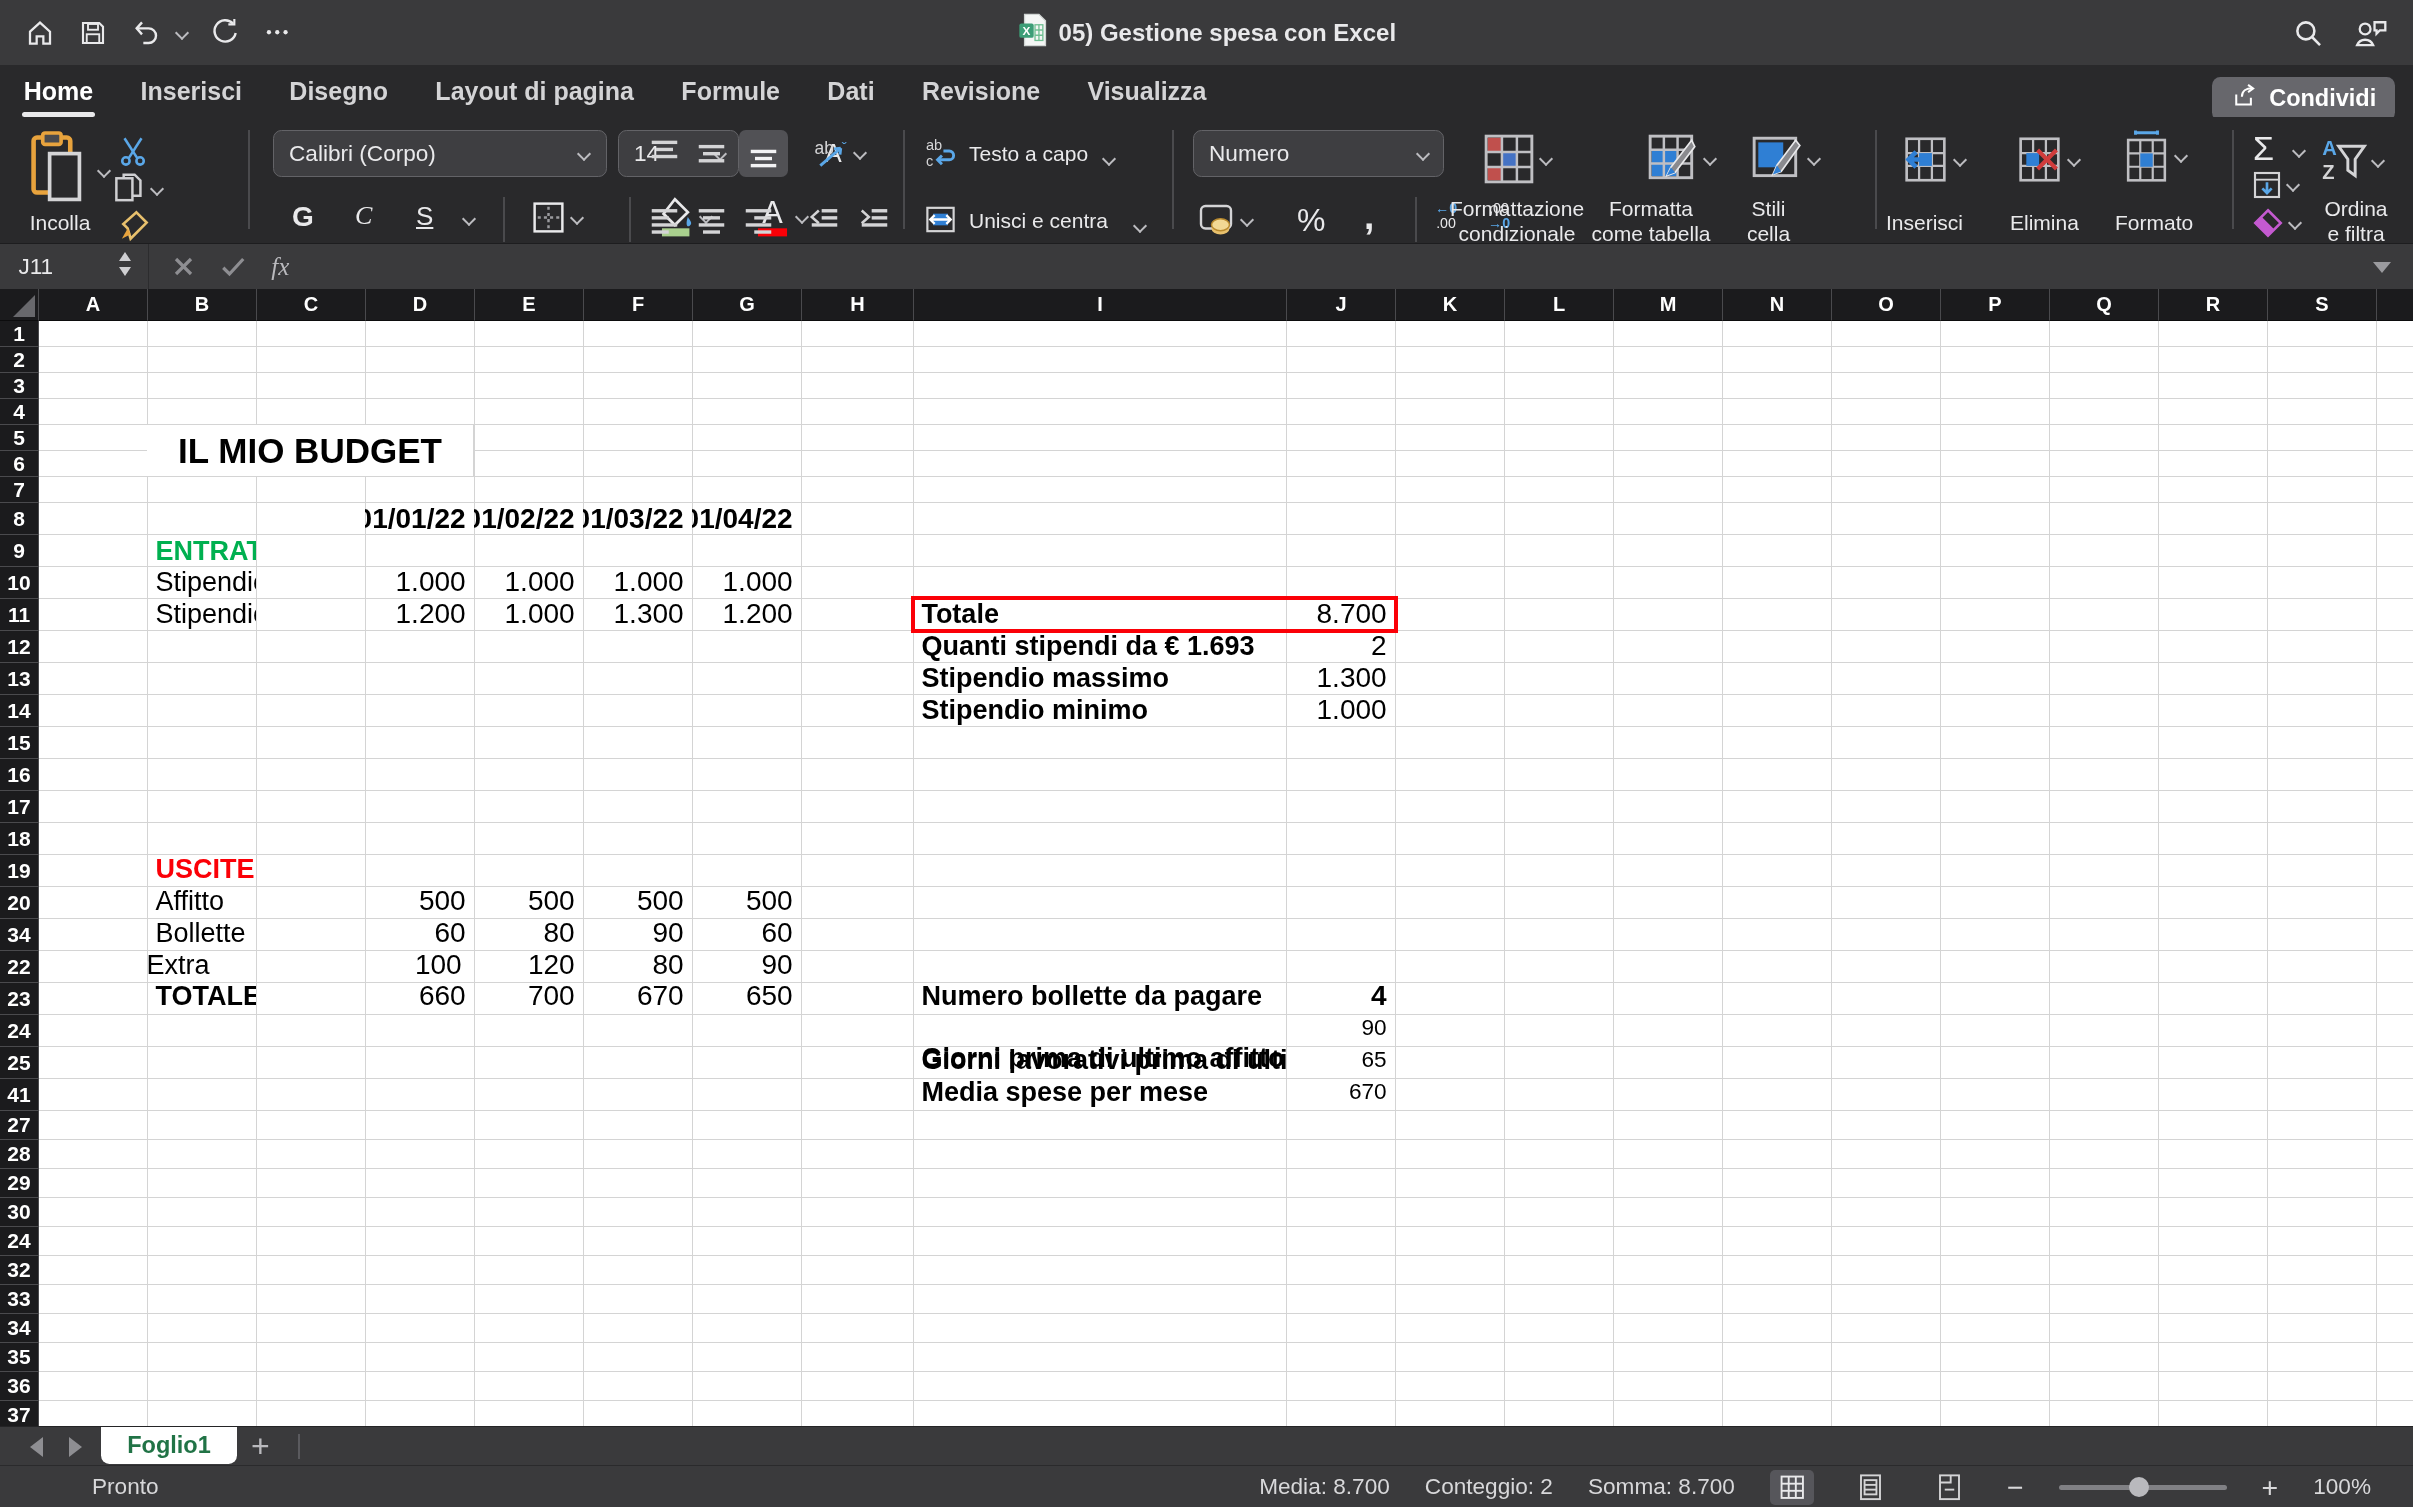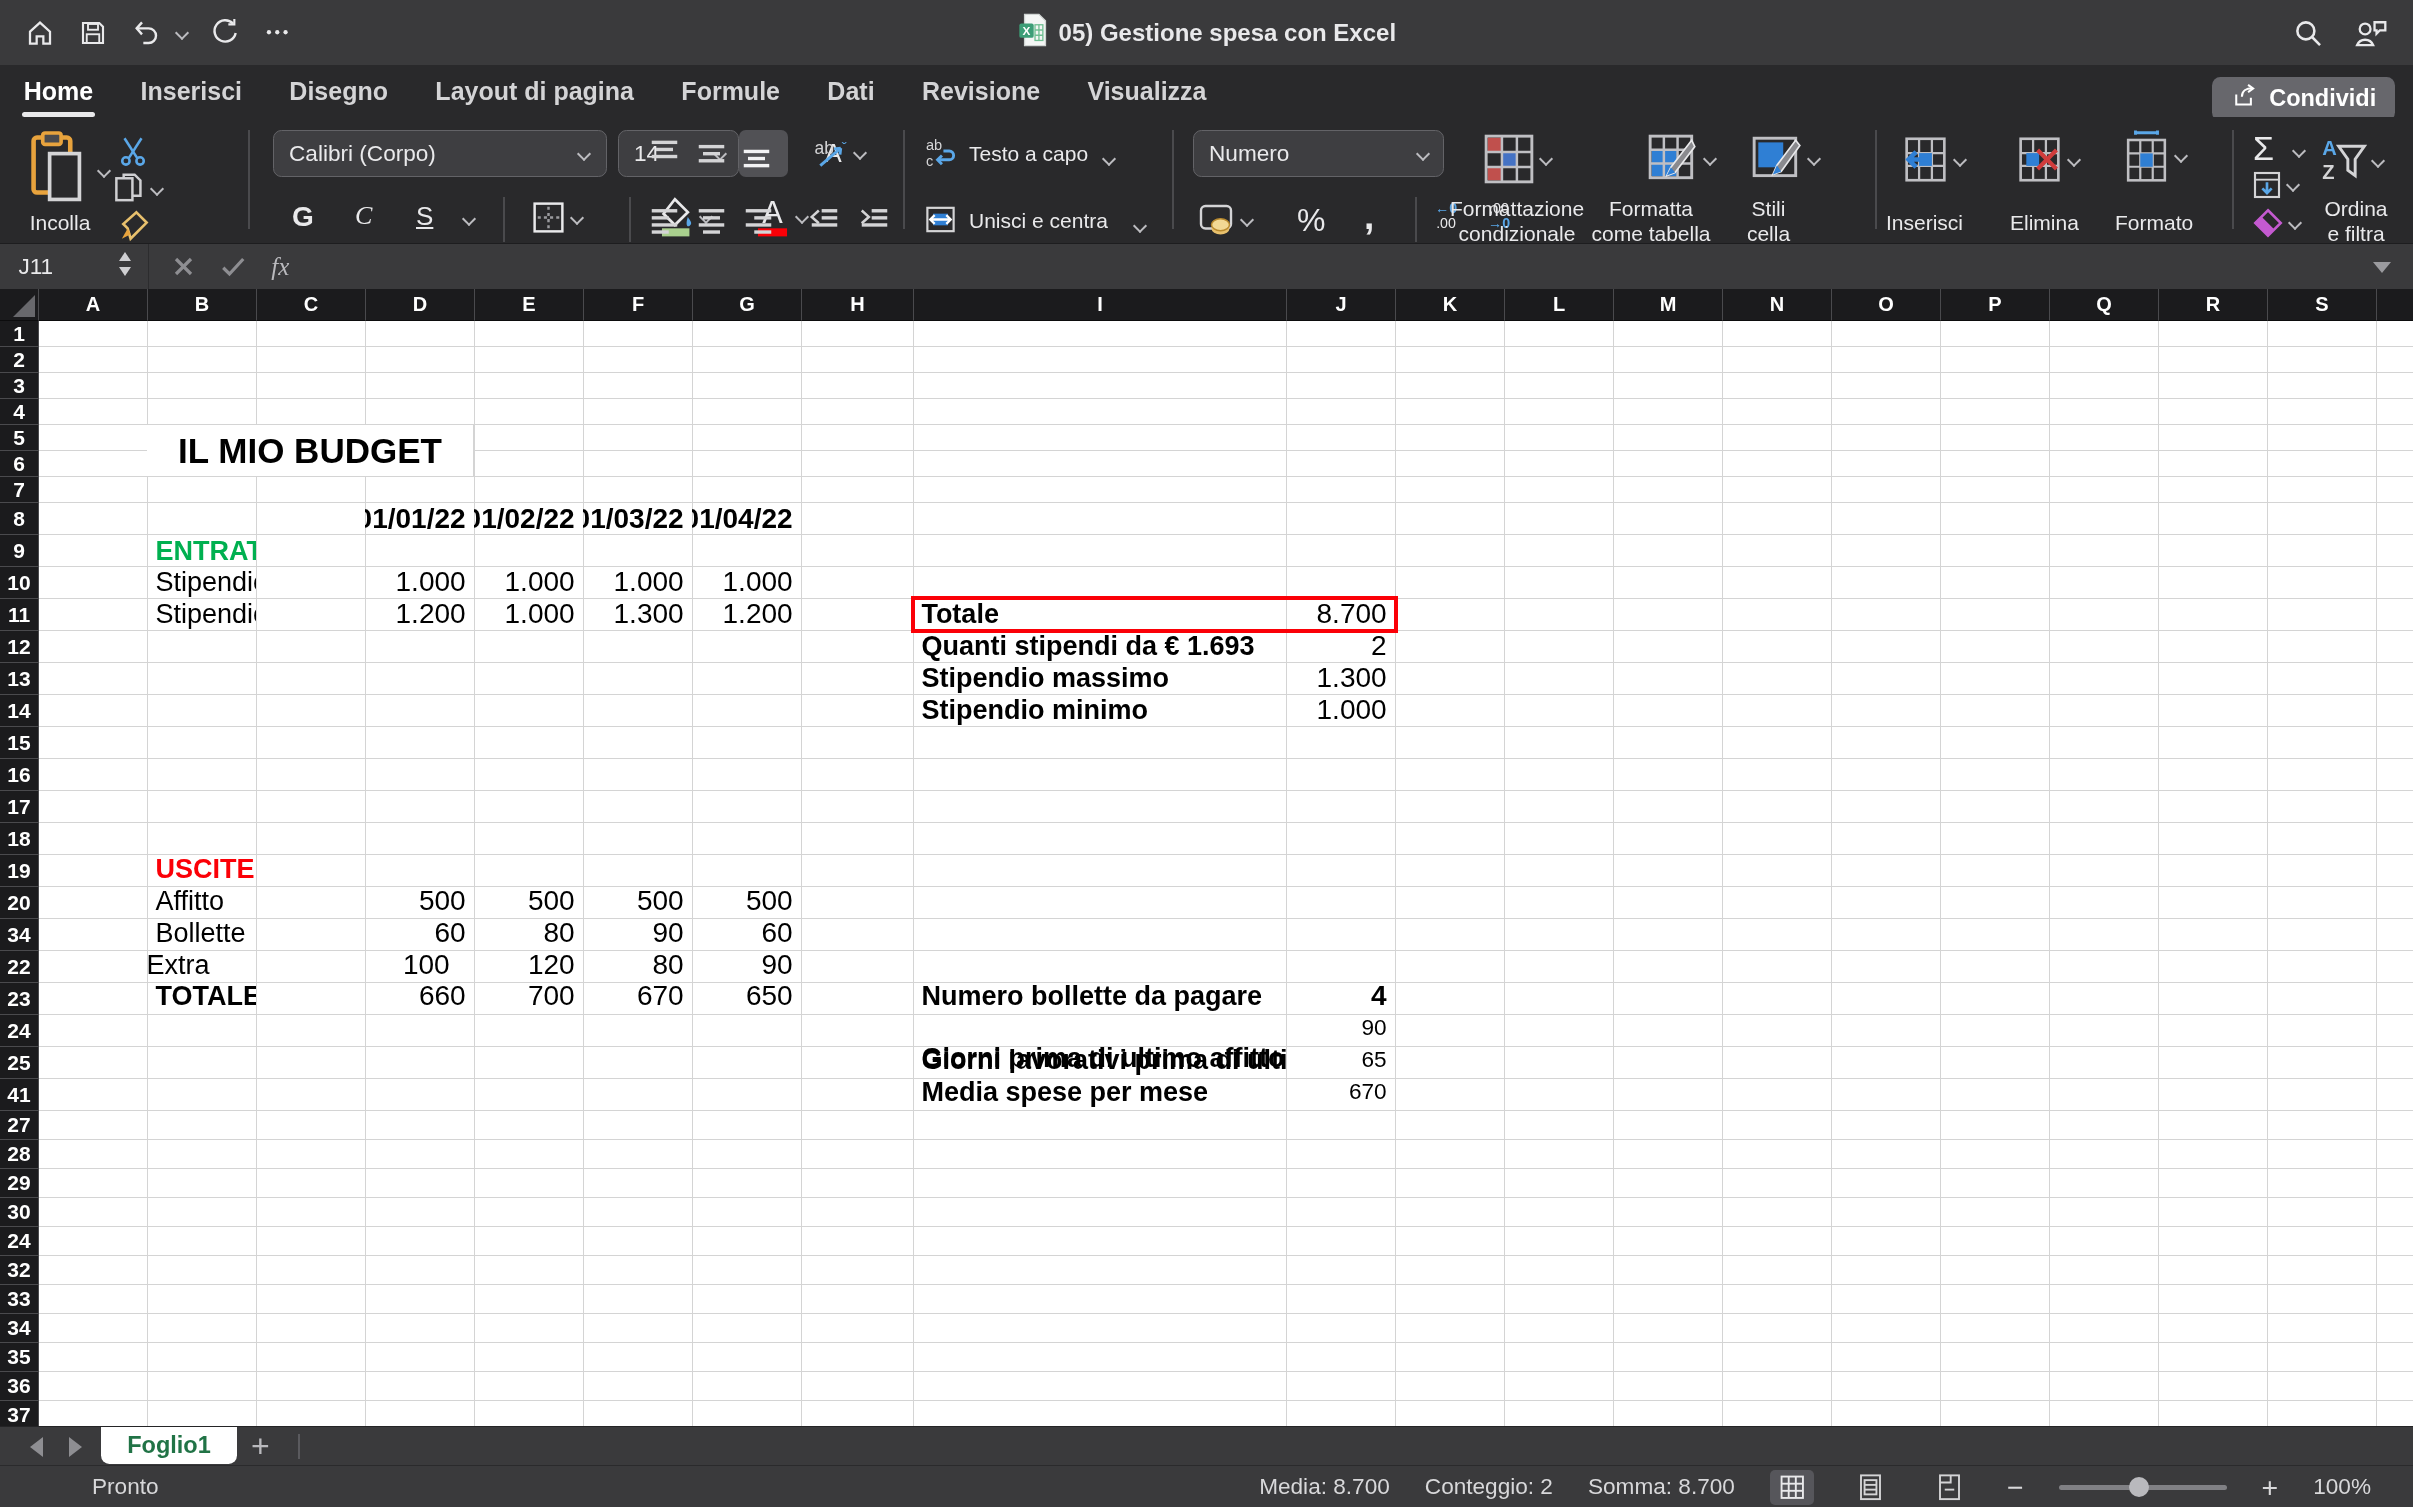--- a/index.html
+++ b/index.html
@@ -42,7 +42,7 @@
   .abs{position:absolute}
   .selbtn{position:absolute;display:flex;align-items:center;background:var(--bg-input);
     border:1.7px solid var(--bd-input);border-radius:8.4px;color:var(--txt);cursor:pointer}
-  .ic{display:flex;align-items:center;cursor:pointer}
+  .ic{display:flex;align-items:center;justify-content:center;cursor:pointer}
   .hl{background:#515155;border-radius:6.7px}
   .glyphbtn{font-size:26px;color:var(--txt);cursor:pointer;font-weight:400}
   .deci{display:flex;flex-direction:column;align-items:center;font-size:14.2px;line-height:15px;color:var(--txt);cursor:pointer}

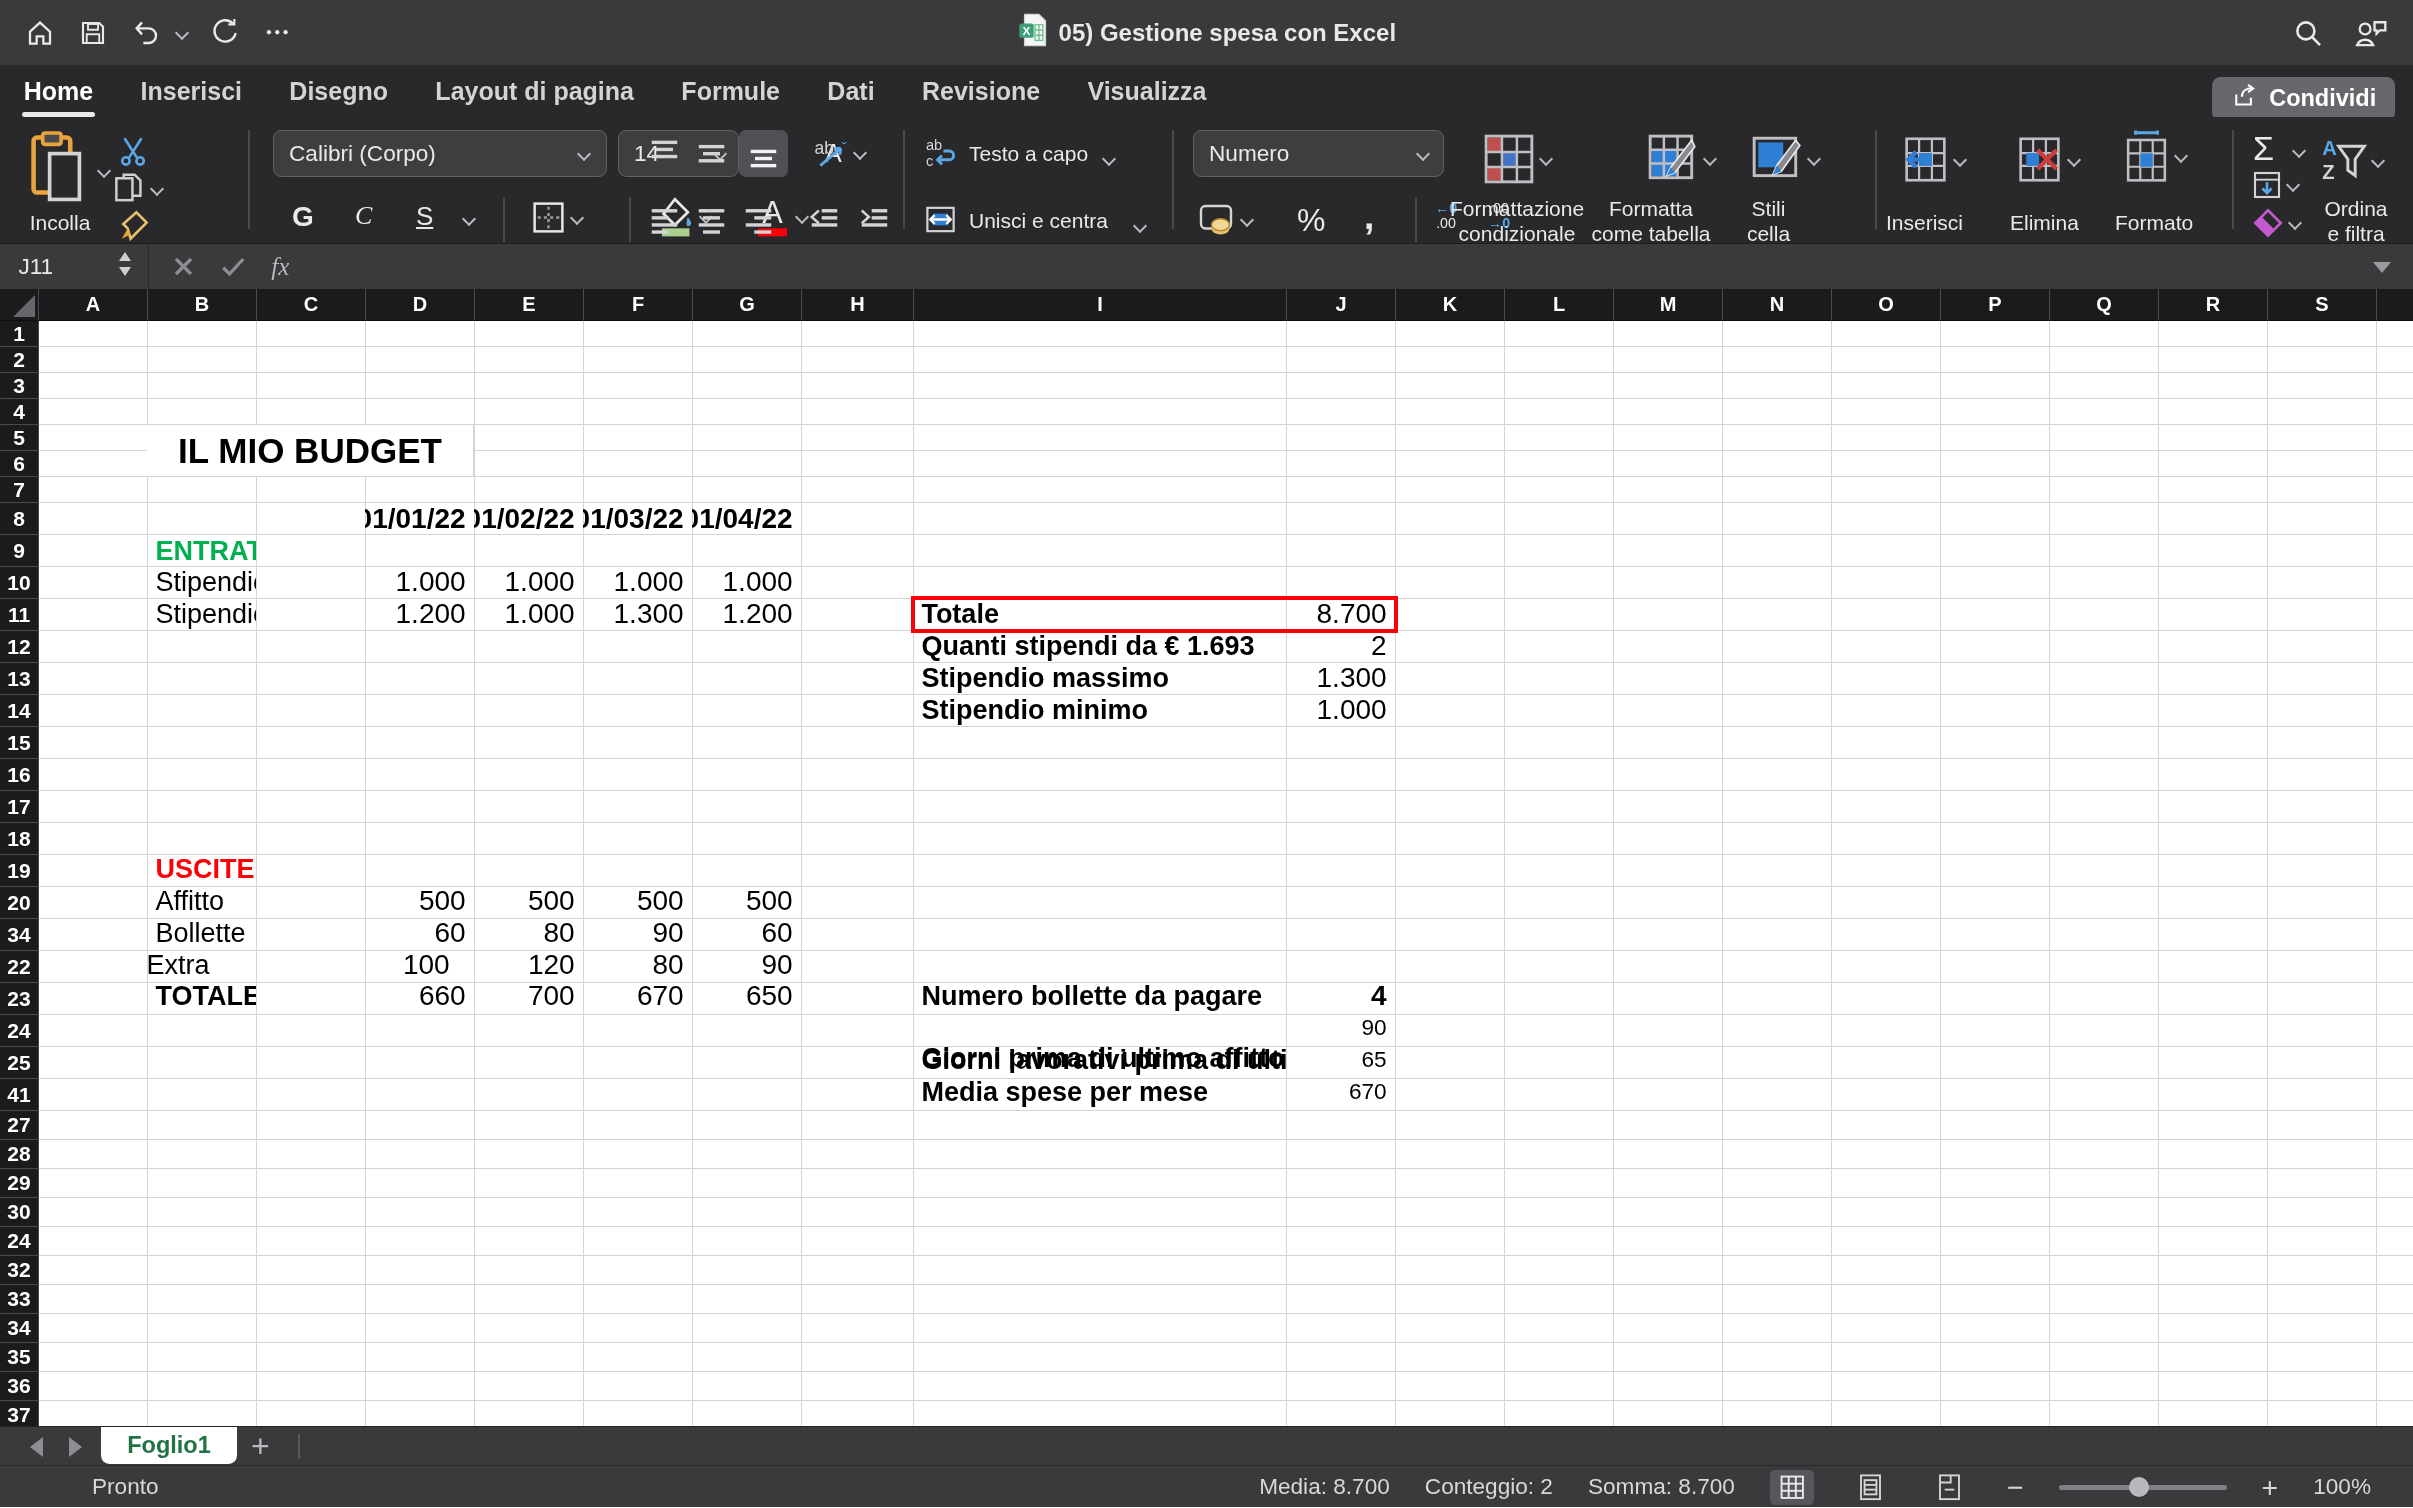--- a/index.html
+++ b/index.html
@@ -1456,7 +1456,7 @@
         <div class="ct right" style="left:583px;top:628px;width:109px;height:32px">90</div>
         <div class="ct right" style="left:692px;top:628px;width:109px;height:32px">60</div>
         <div class="ct md" style="left:138px;top:660px;width:109px;height:32px">Extra</div>
-        <div class="ct right" style="left:349px;top:660px;width:109px;height:32px">100</div>
+        <div class="ct right" style="left:361px;top:660px;width:109px;height:32px">100</div>
         <div class="ct right" style="left:474px;top:660px;width:109px;height:32px">120</div>
         <div class="ct right" style="left:583px;top:660px;width:109px;height:32px">80</div>
         <div class="ct right" style="left:692px;top:660px;width:109px;height:32px">90</div>

